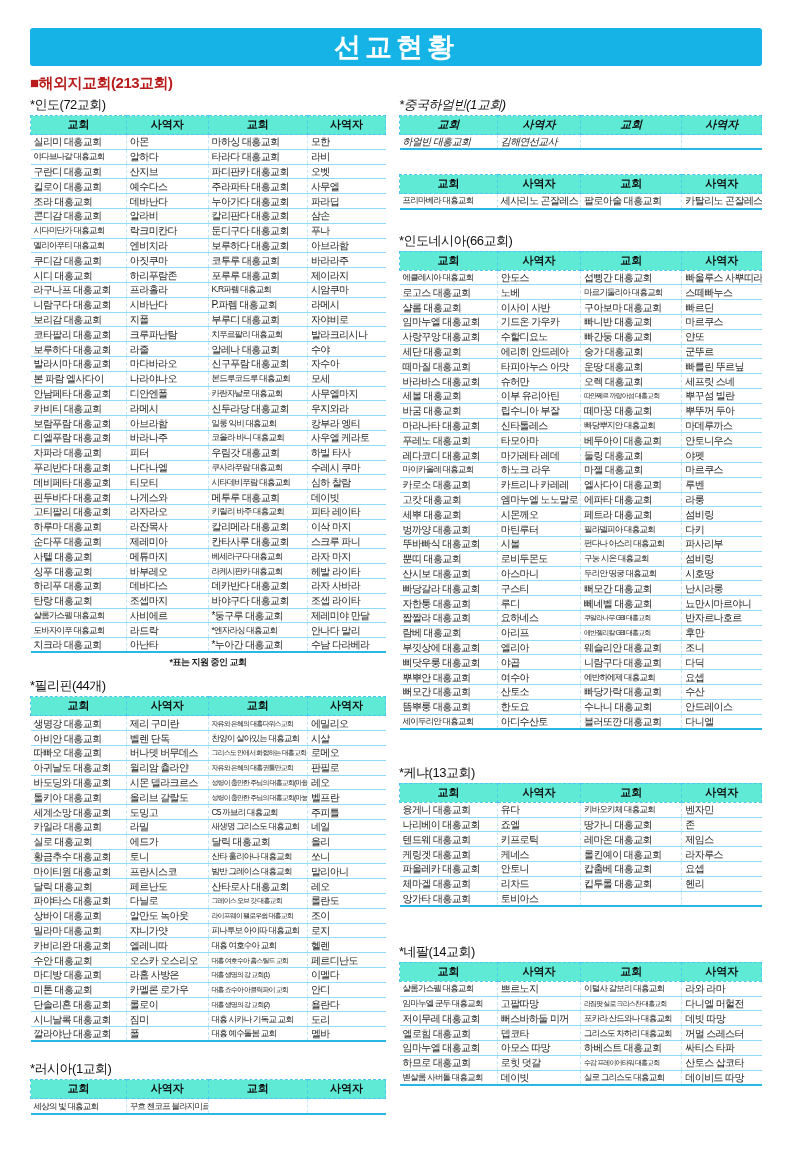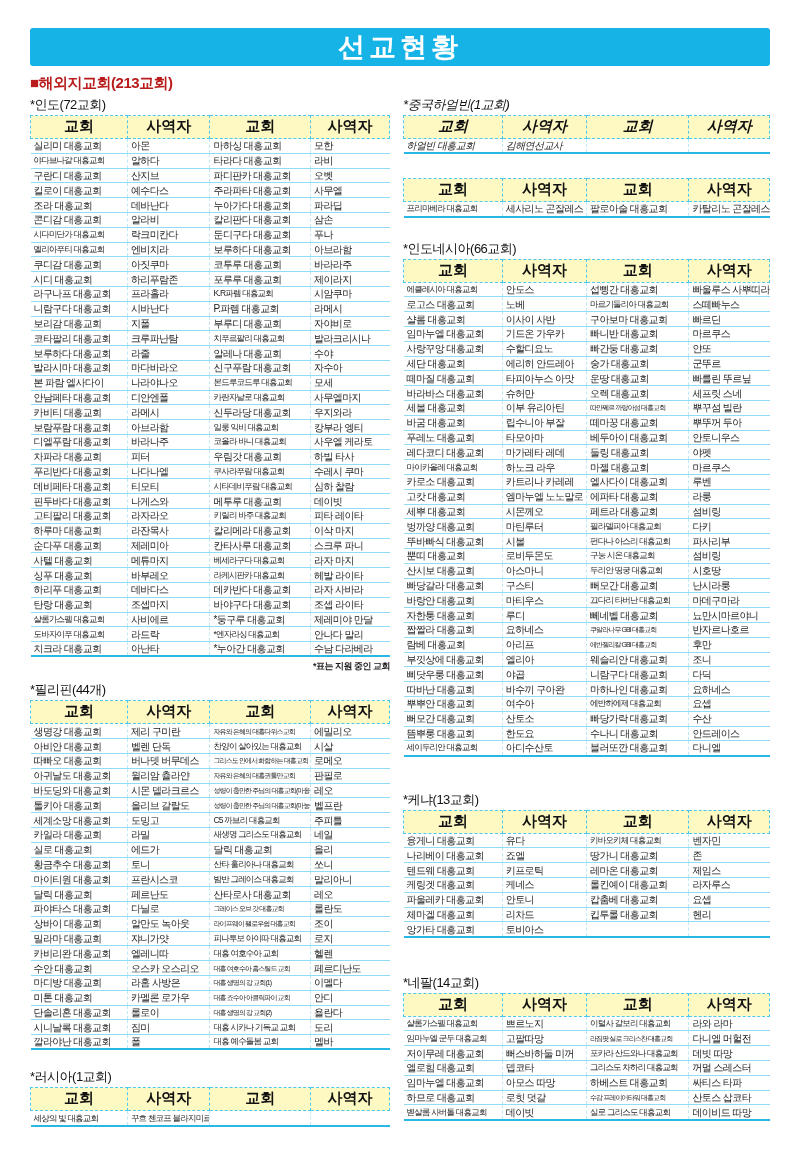--- a/index.html
+++ b/index.html
@@ -9,7 +9,7 @@
     font-family:"Liberation Sans","DejaVu Sans",sans-serif;
     color:#1a1a1a; overflow:hidden;
   }
-  .page { padding:28px 30px 0 30px; width:800px; }
+  .page { padding:28px 38px 0 30px; width:800px; }
 
   .banner {
     background:#16b4e6; border-radius:3px; text-align:center;

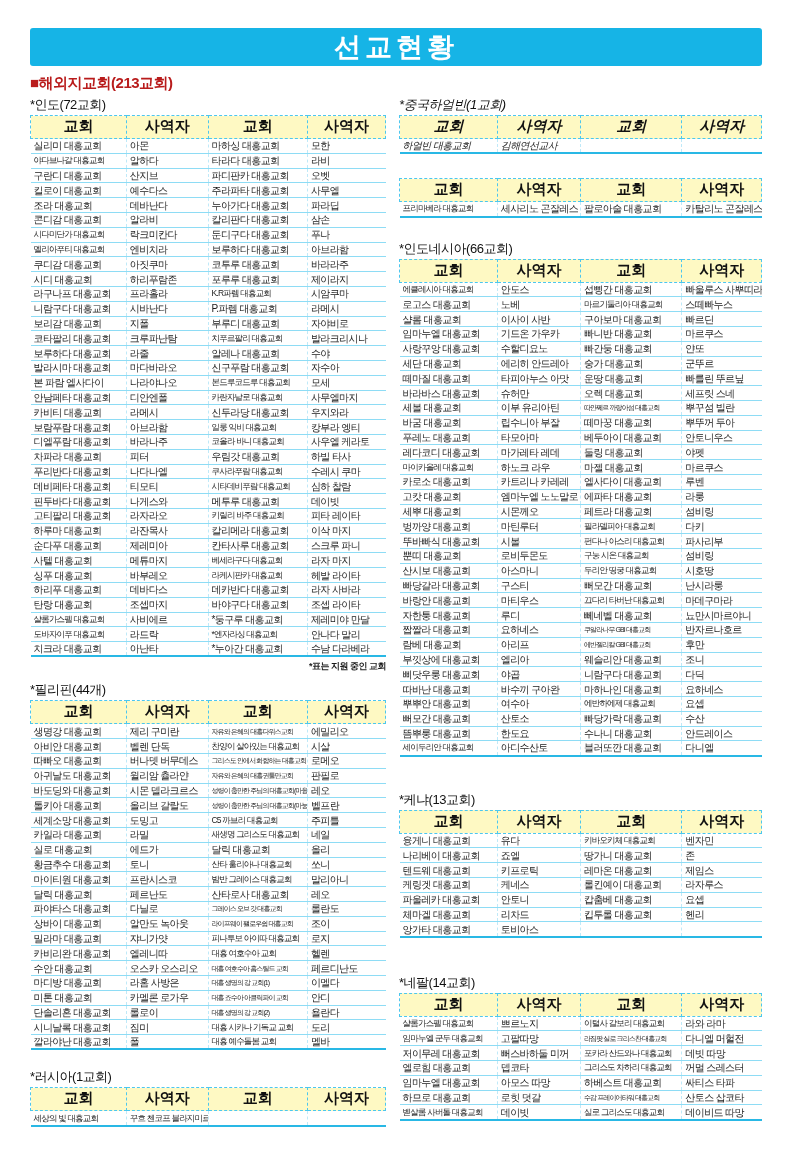--- a/index.html
+++ b/index.html
@@ -38,8 +38,8 @@
   table { width:100%; border-collapse:collapse; table-layout:fixed;
           border-top:1px dashed #4cc7ee; border-bottom:2px solid #29b8e5; }
   th {
-    background:#fef9c3; border:1px dashed #4cc7ee;
-    font-size:15px; font-weight:bold; padding:1px 0 2px 0;
+    background:#5eead4; border:1px dashed #4cc7ee;
+    font-size:11px; font-weight:bold; padding:1px 0 2px 0;
     color:#111;
   }
   td {

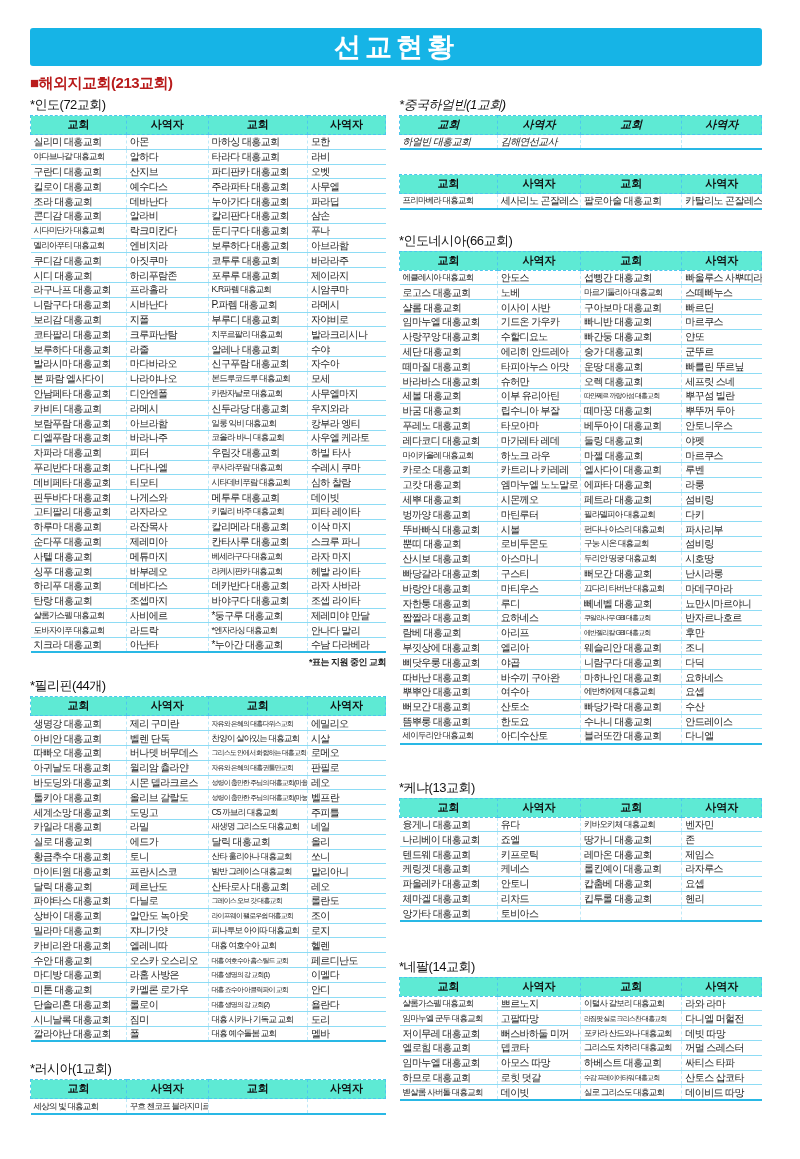--- a/index.html
+++ b/index.html
@@ -632,6 +632,12 @@
                 <td>뿌뚜꺼 두아</td>
               </tr>
               <tr>
+                <td>마라나타 대흥교회</td>
+                <td>신타톨레스</td>
+                <td class="xs">빠당뿌지안 대흥교회</td>
+                <td>마데루까스</td>
+              </tr>
+              <tr>
                 <td>푸레노 대흥교회</td>
                 <td>타모아마</td>
                 <td>베두아이 대흥교회</td>

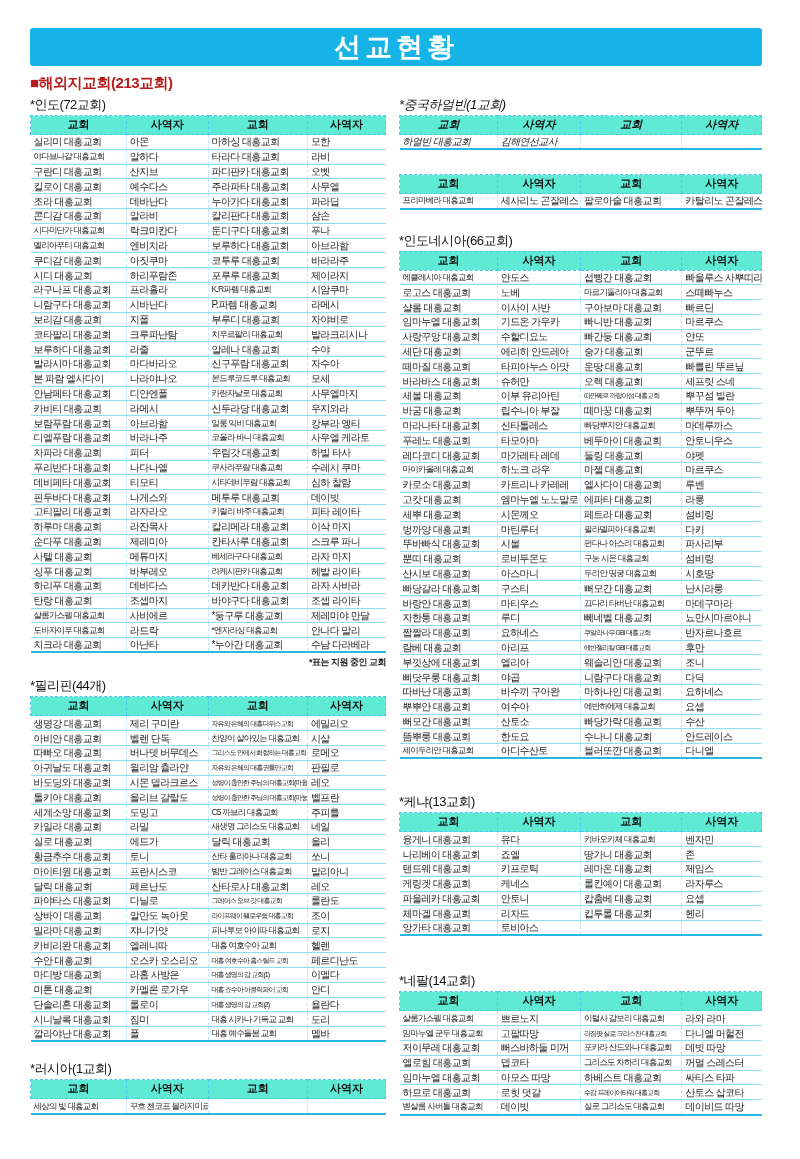--- a/index.html
+++ b/index.html
@@ -704,12 +704,6 @@
                 <td>난시라룽</td>
               </tr>
               <tr>
-                <td>바랑안 대흥교회</td>
-                <td>마티우스</td>
-                <td class="xs">끄다리 타버난 대흥교회</td>
-                <td>마데구마라</td>
-              </tr>
-              <tr>
                 <td>자한퉁 대흥교회</td>
                 <td>루디</td>
                 <td>뻬네벨 대흥교회</td>

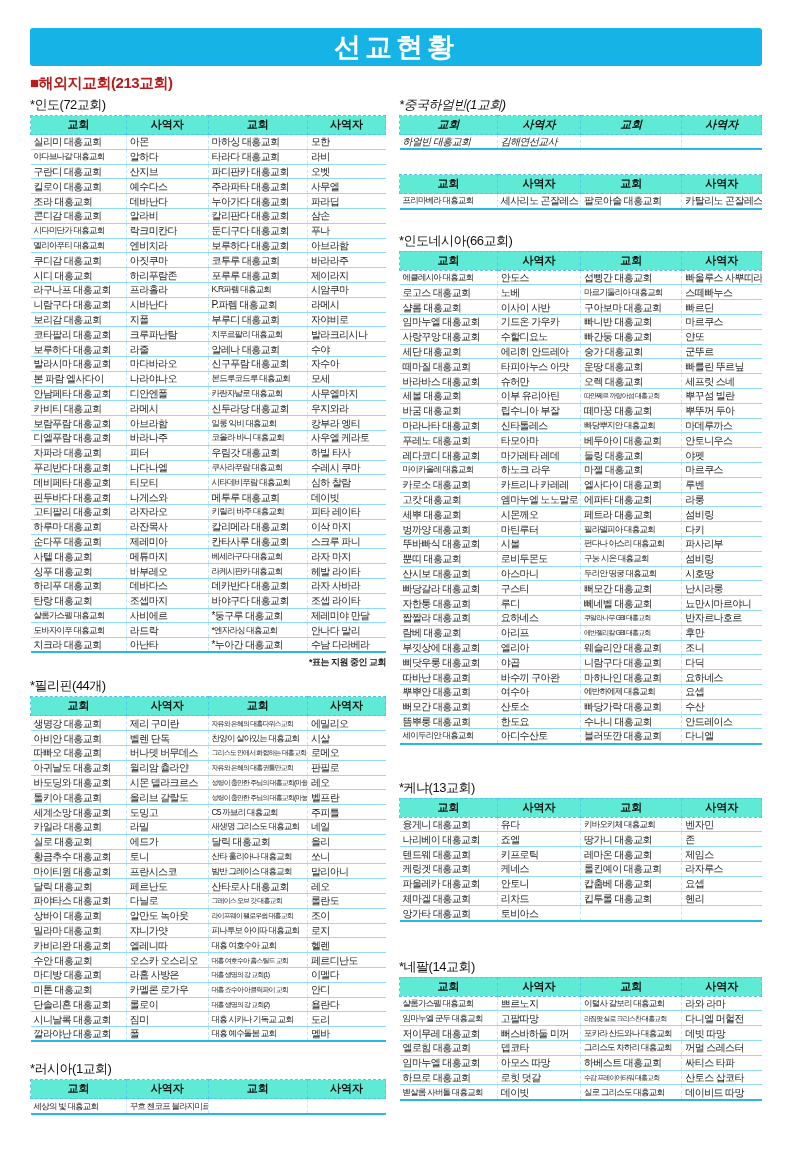--- a/index.html
+++ b/index.html
@@ -54,7 +54,7 @@
   td.xxs { font-size:7px;  letter-spacing:-0.9px; }
 
   .footnote {
-    text-align:right; font-size:9px; font-weight:bold;
+    text-align:center; font-size:9px; font-weight:bold;
     margin:3px 0 -13px 0; letter-spacing:-0.5px; position:relative; z-index:2;
   }
 

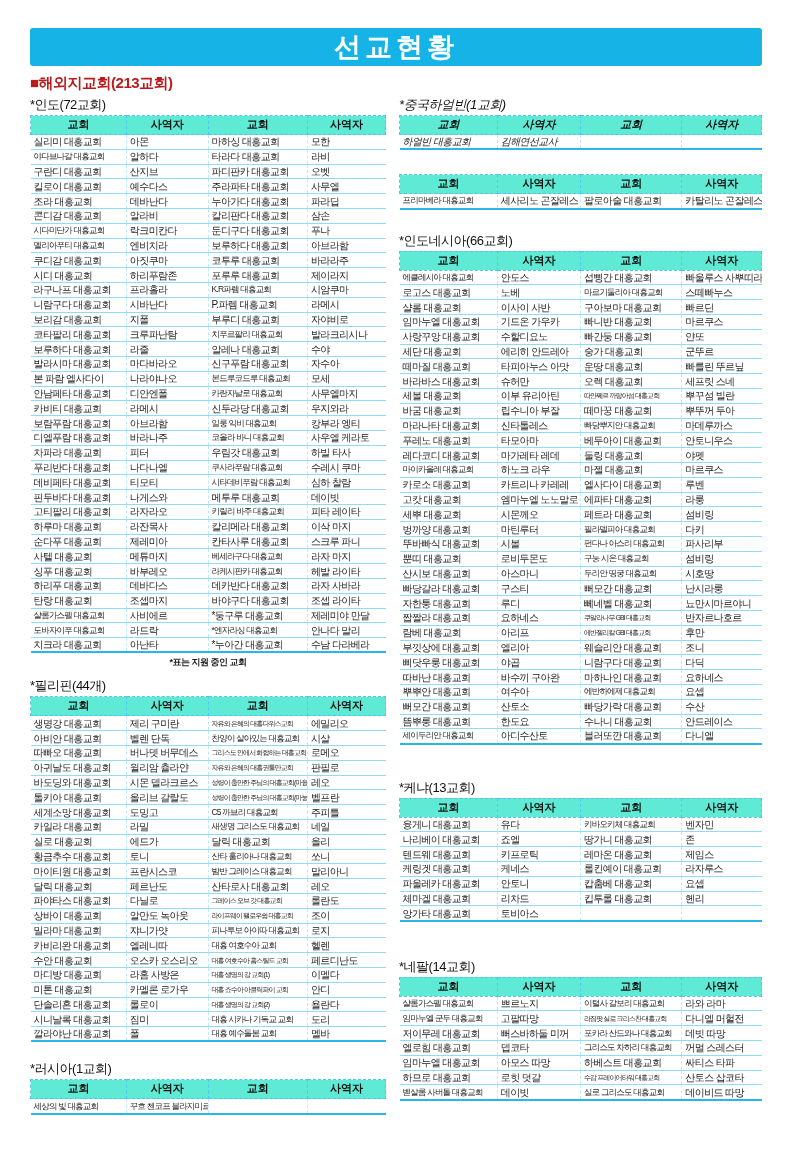--- a/index.html
+++ b/index.html
@@ -734,12 +734,6 @@
                 <td>다딕</td>
               </tr>
               <tr>
-                <td>따바난 대흥교회</td>
-                <td>바수끼 구아완</td>
-                <td>마하나인 대흥교회</td>
-                <td>요하네스</td>
-              </tr>
-              <tr>
                 <td>뿌뿌안 대흥교회</td>
                 <td>여수아</td>
                 <td class="xs">에반하에제 대흥교회</td>

